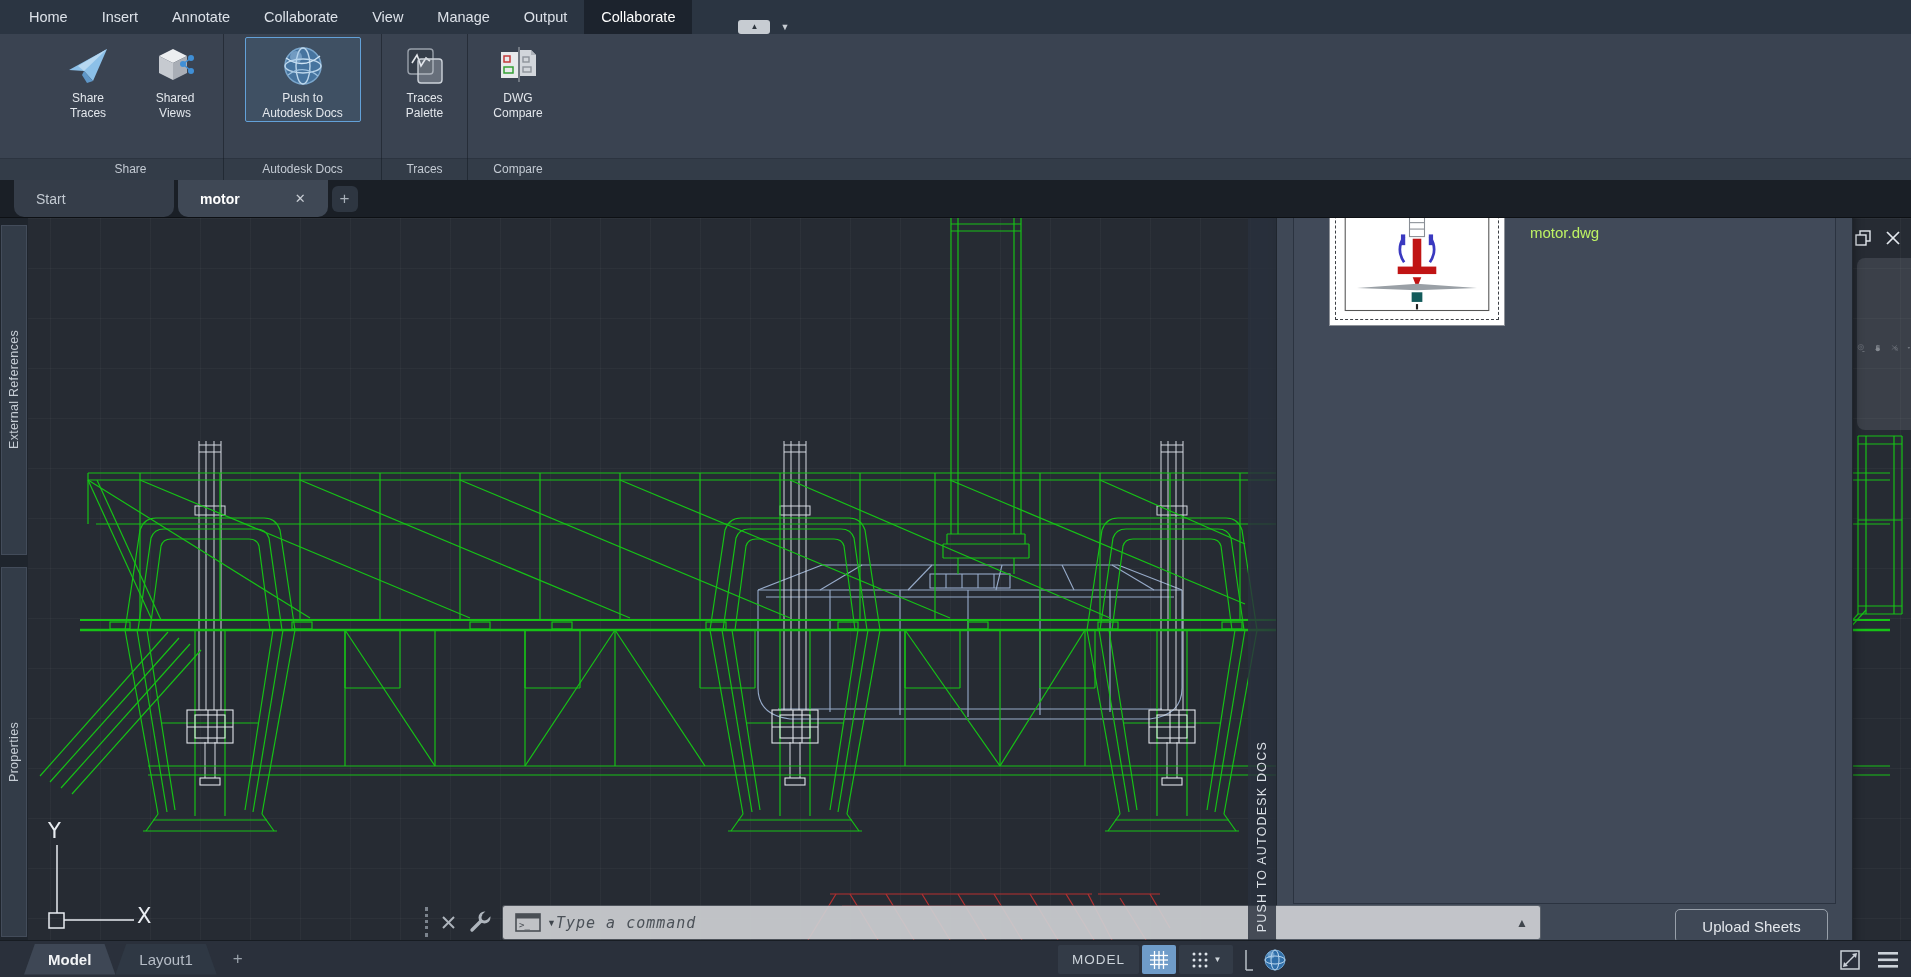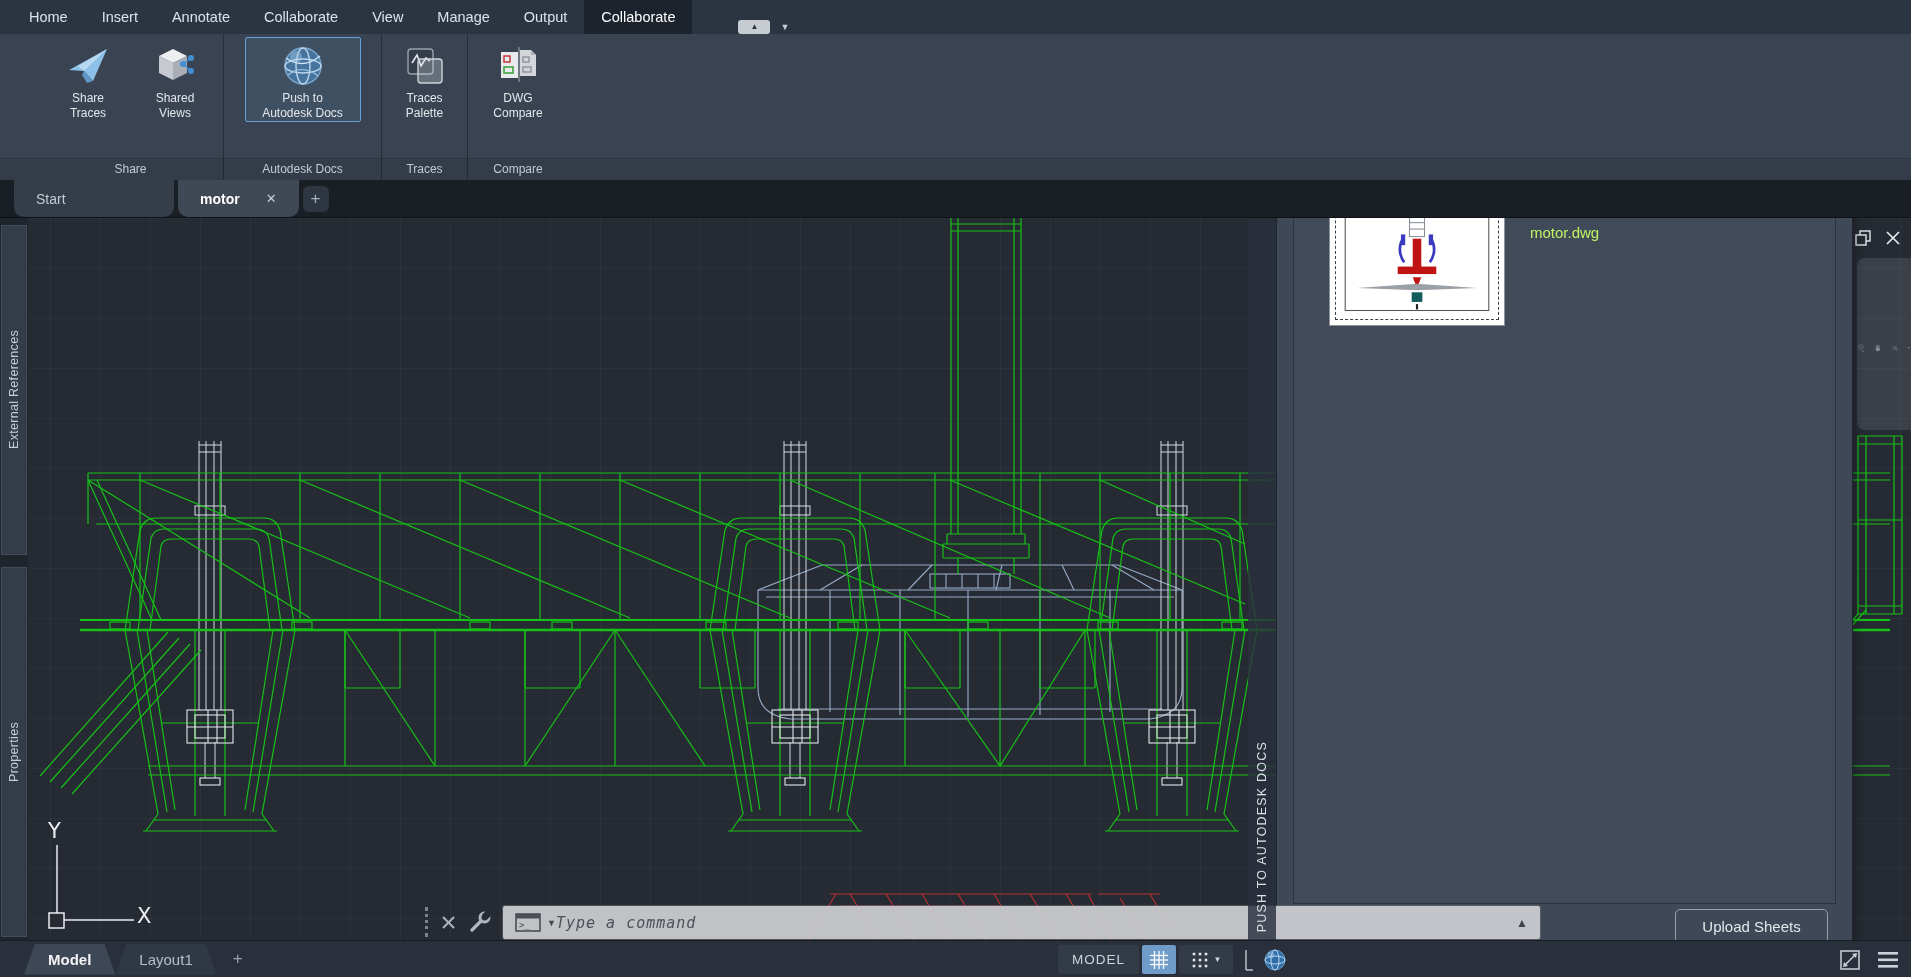--- a/index.html
+++ b/index.html
@@ -28,7 +28,7 @@
   
   #filetabs { position:absolute; left:0; top:180px; width:1911px; height:38px; background:#1a1f26; z-index:48; display:flex; align-items:stretch; padding-left:14px; border-bottom:1px solid #0d1014; }
   .ftab { display:flex; align-items:center; padding:0 22px; font-size:14px; color:#c3cad2; background:#353d49; border-radius:0 0 10px 10px; margin-right:4px; }
-  .ftab.active { background:#3f4855; color:#fff; font-weight:bold; }
+  .ftab.active { background:#3f4855; color:#fff; font-weight:bold;gap:29px; }
   .ftab .fclose { font-weight:normal; font-size:13px; color:#c9ced5; margin-left:26px; }
   .fplus { width:26px; height:26px; align-self:center; background:#2e3641; border-radius:6px; color:#a8b0b9; font-size:17px; line-height:25px; text-align:center; }
 

